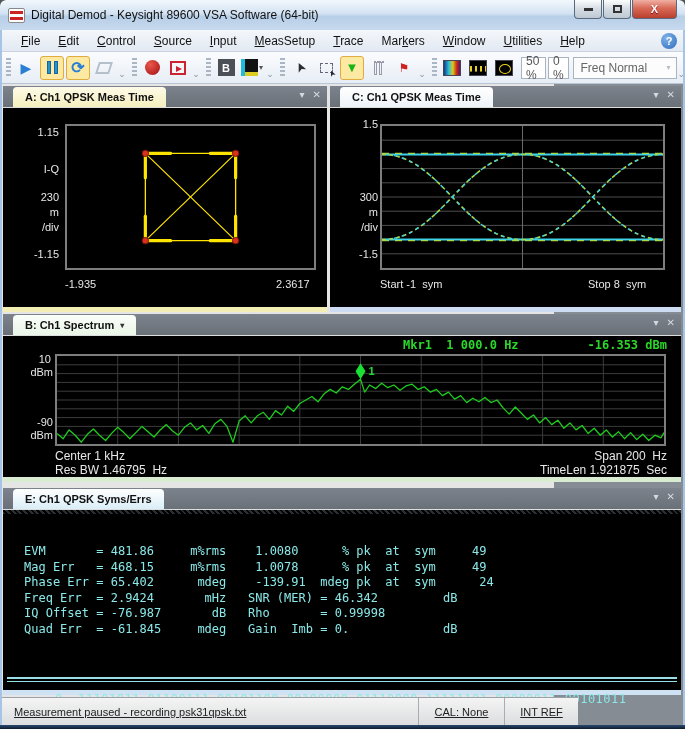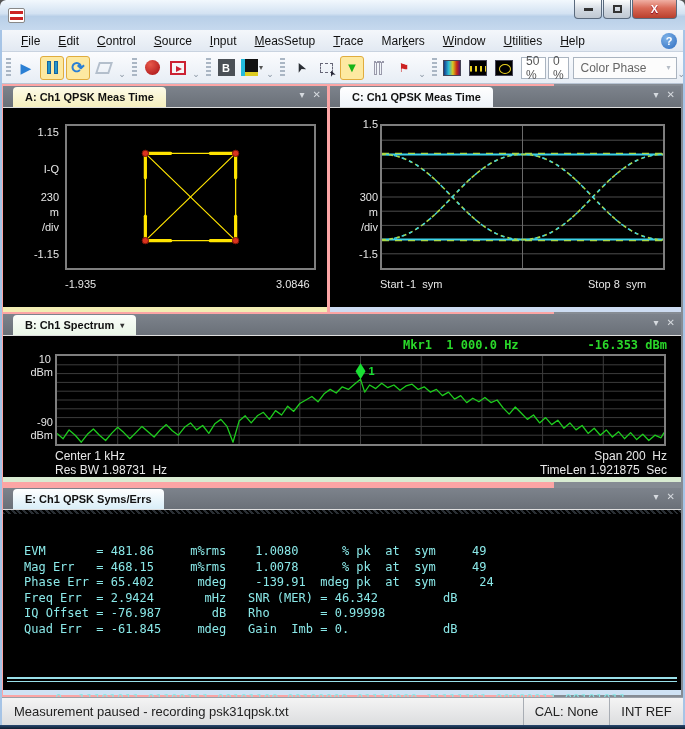--- a/index.html
+++ b/index.html
@@ -117,6 +117,7 @@
 
   <div class="titlebar">
     <div class="appicon"></div>
+    <div class="title-text">Digital Demod - Keysight 89600 VSA Software (64-bit)</div>
     <div class="winbtns">
       <div class="wbtn">
           <span class="glyph-min"></span>

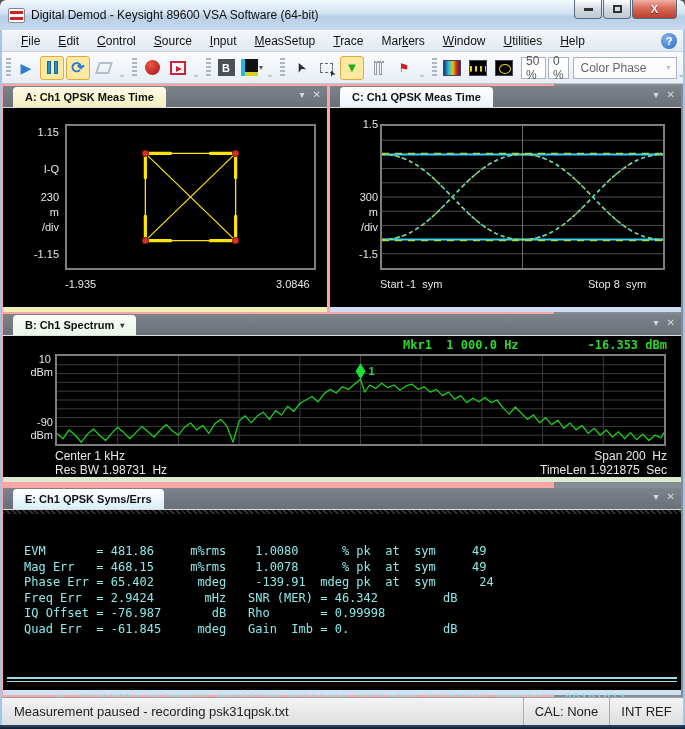--- a/index.html
+++ b/index.html
@@ -225,7 +225,7 @@
       <div class="pctbox">50 %</div>
       <div class="pctbox">0 %</div>
       <div class="combobox">
-          <span>Color Phase</span>
+          <span>Freq Normal</span>
           <span class="icon-caret">▾</span>
         </div>
       <div class="ovf">⌄</div>

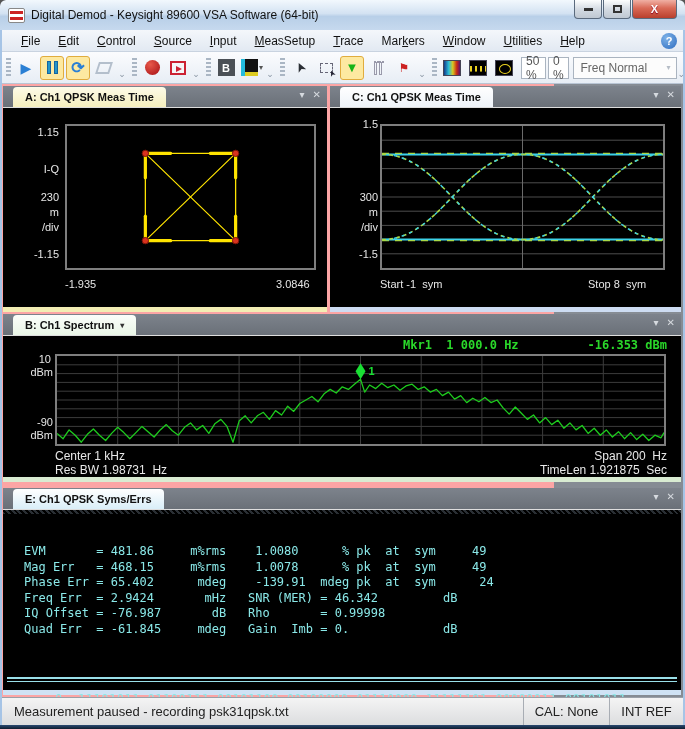--- a/index.html
+++ b/index.html
@@ -73,7 +73,7 @@
     font-size:12px;display:flex;align-items:center;padding:0 6px;margin-left:3px;justify-content:space-between;}
   .combobox .icon-caret{color:#b5bcc6;}
   
-  .workspace{position:absolute;left:0;top:84px;width:554px;height:613px;background:#fca5a5;}
+  .workspace{position:absolute;left:0;top:84px;width:554px;height:613px;background:#e5e5e5;}
   .panel{position:absolute;display:flex;flex-direction:column;}
   .phead{height:21px;background:linear-gradient(180deg,#7d838c,#6a7078);display:flex;align-items:flex-end;position:relative;}
   .ptab{height:20px;margin-left:10px;padding:0 12px;border-radius:4px 4px 0 0;display:flex;

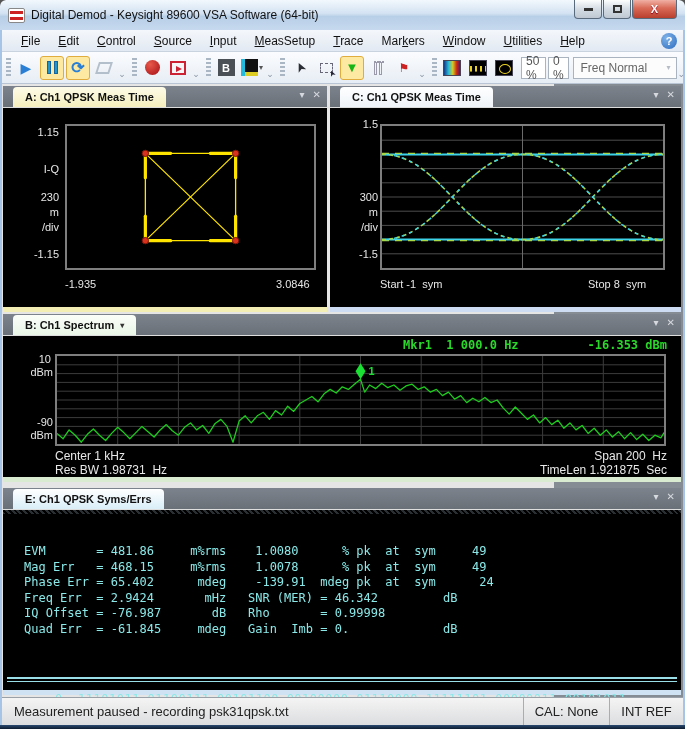--- a/index.html
+++ b/index.html
@@ -274,7 +274,7 @@
             </svg>
         </div>
         <span class="axlabel" style="left:62px;top:170px;">-1.935</span>
-        <span class="axlabel" style="left:273px;top:170px;">3.0846</span>
+        <span class="axlabel" style="left:273px;top:170px;">2.3617</span>
       </div>
       <div class="pstrip" style="background:#f2eeb4;"></div>
     </div>

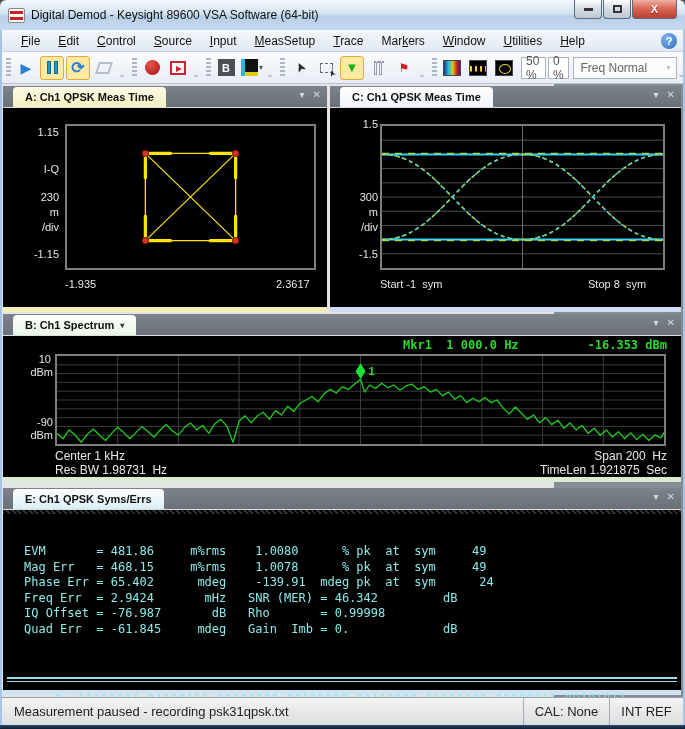--- a/index.html
+++ b/index.html
@@ -375,7 +375,7 @@
           <span>Span 200  Hz</span>
         </div>
         <div class="b-annot" style="top:127px;">
-          <span>Res BW 1.98731  Hz</span>
+          <span>Res BW 1.46795  Hz</span>
           <span>TimeLen 1.921875  Sec</span>
         </div>
       </div>

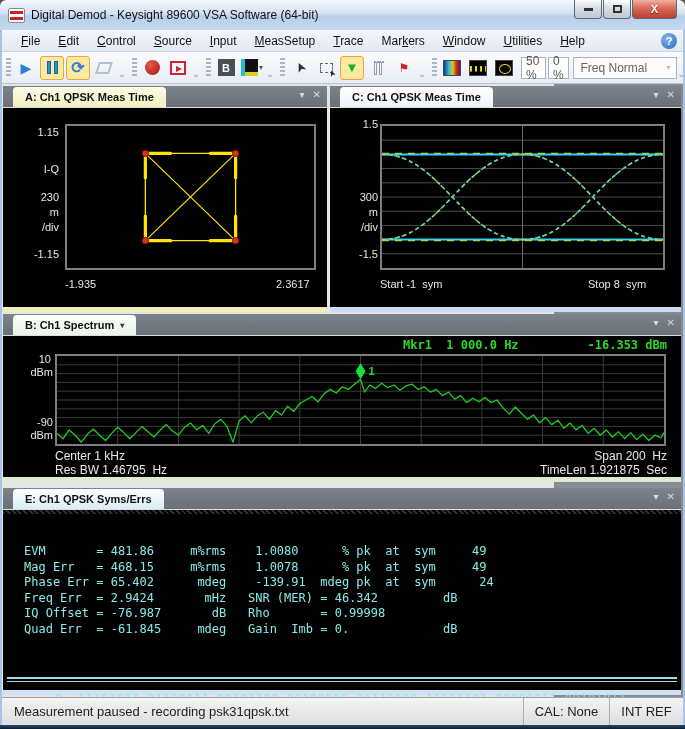--- a/index.html
+++ b/index.html
@@ -100,9 +100,9 @@
   .b-annot{position:absolute;left:52px;right:14px;color:#e8e8e8;font-size:12px;display:flex;
     justify-content:space-between;white-space:pre;}
   
-  .statusbar{position:absolute;left:2px;top:697px;width:681px;height:28px;
+  .statusbar{position:absolute;left:2px;top:697px;width:576px;height:28px;
     background:linear-gradient(180deg,#f4f4f4,#dcdddf);border-top:1px solid #9aa0a8;
-    display:flex;align-items:stretch;font-size:13px;color:#222;}
+    display:flex;align-items:stretch;font-size:11px;color:#222;text-decoration:underline;}
   .smsg{flex:1;display:flex;align-items:center;padding-left:12px;}
   .sseg{display:flex;align-items:center;justify-content:center;border-left:1px solid #a8adb4;}
   .edge-l,.edge-r{position:absolute;top:30px;bottom:4px;width:2px;background:#a6c4e6;z-index:5;}

